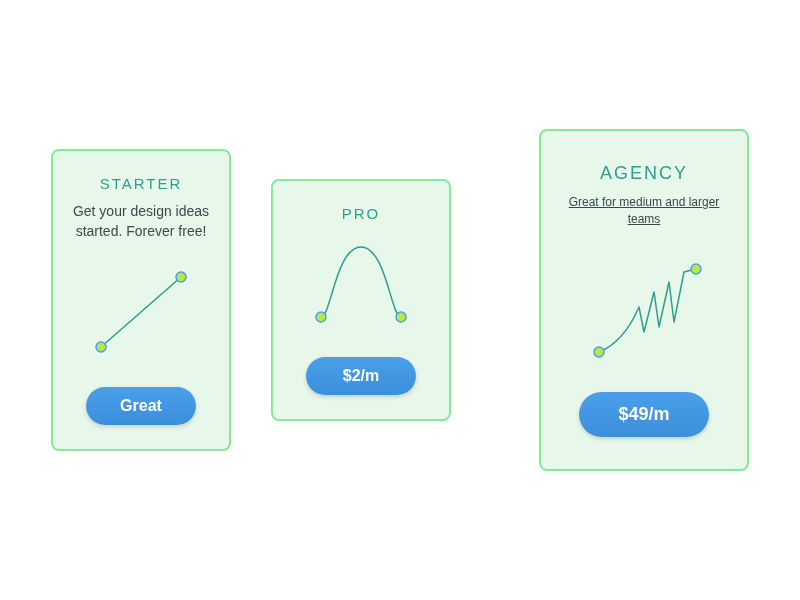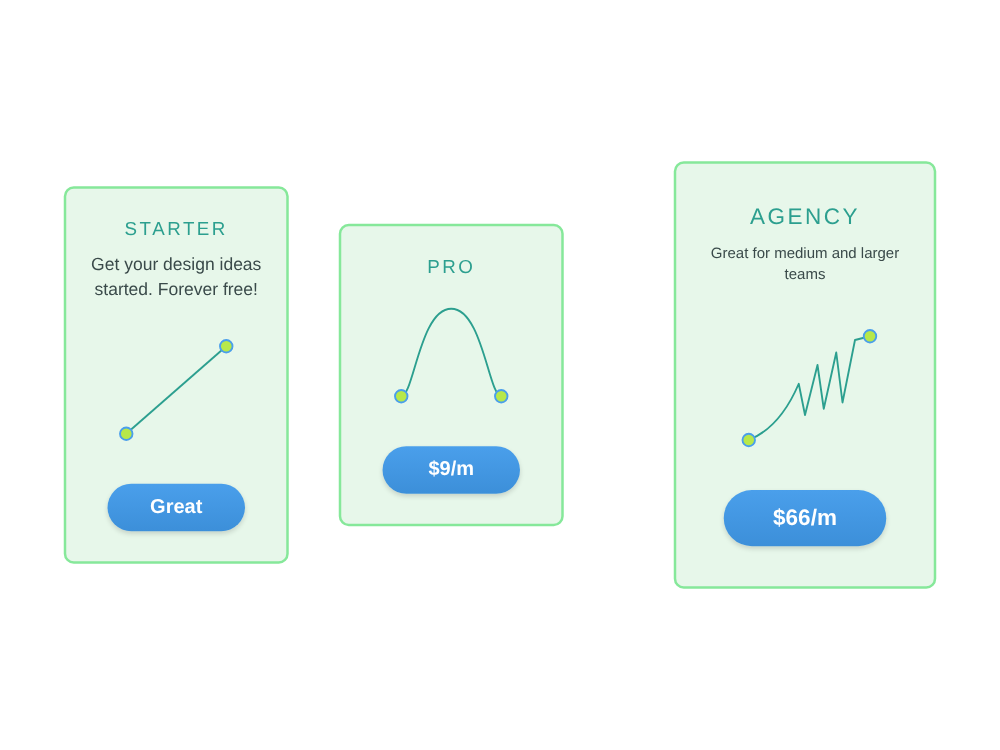--- a/index.html
+++ b/index.html
@@ -55,6 +55,7 @@
     .card-large .tier-desc {
       font-size: 12px;
       max-width: 160px;
+      text-decoration: underline;
     }
     .graphic {
       width: 120px;

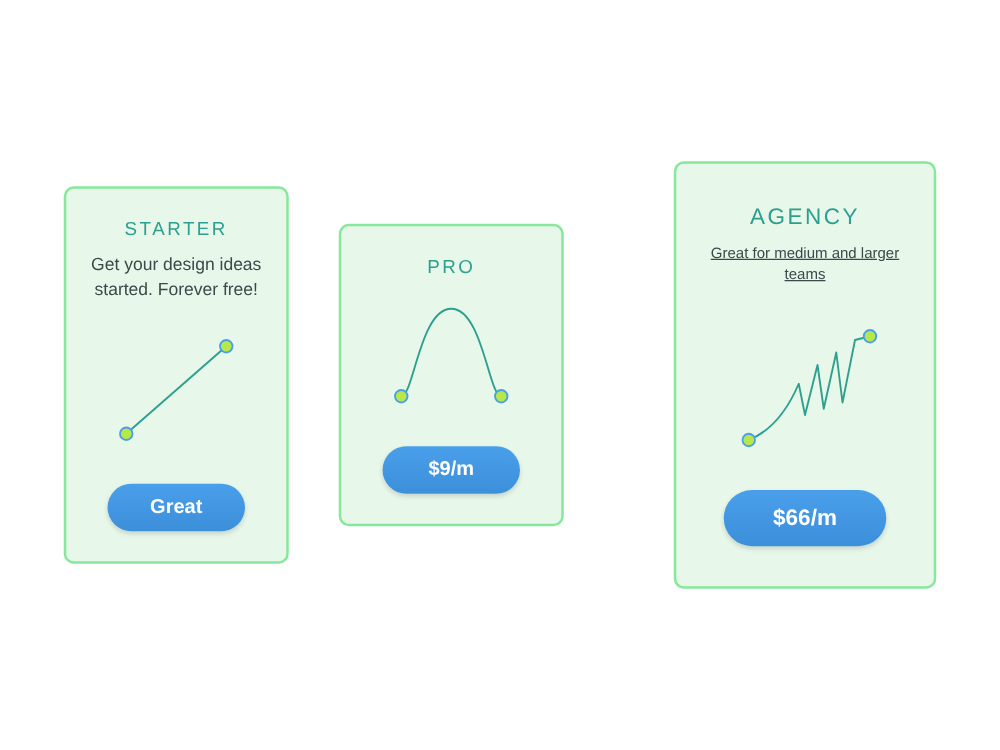--- a/index.html
+++ b/index.html
@@ -115,7 +115,7 @@
       <circle cx="100" cy="85" r="5" fill="#b7e84a" stroke="#4a9feb" stroke-width="1.5"></circle>
     </svg>
   </div>
-  <button class="price-btn">$9/m</button>
+  <button class="price-btn">$2/m</button>
 </div>
 
 <div class="card card-large">

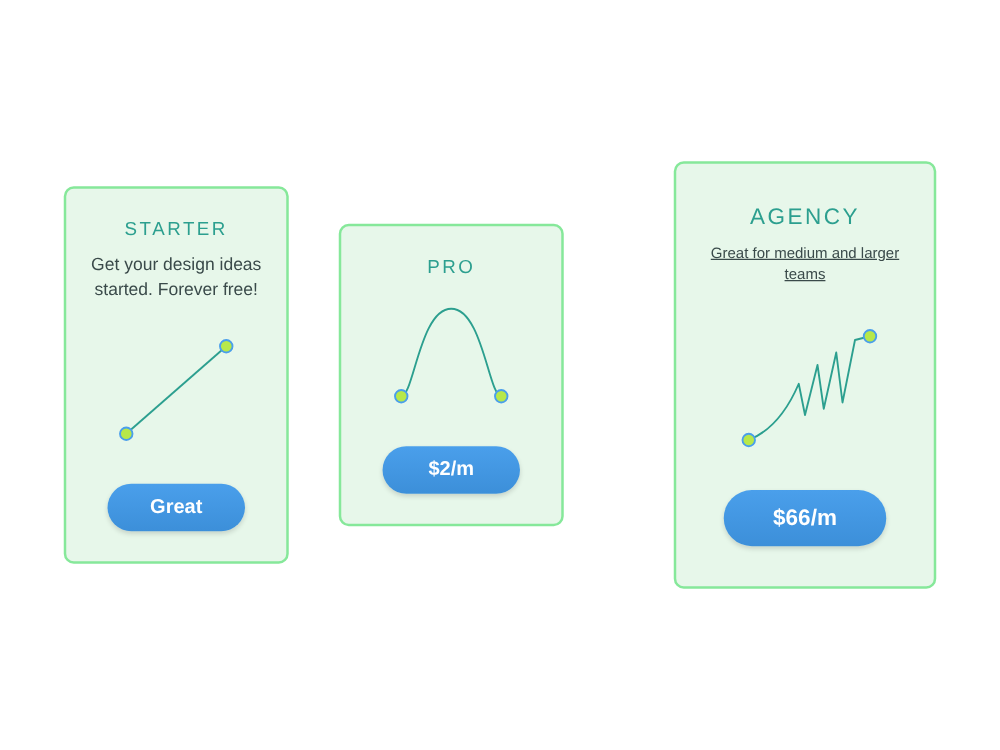--- a/index.html
+++ b/index.html
@@ -128,7 +128,7 @@
       <circle cx="122" cy="22" r="5" fill="#b7e84a" stroke="#4a9feb" stroke-width="1.5"></circle>
     </svg>
   </div>
-  <button class="price-btn">$66/m</button>
+  <button class="price-btn">$49/m</button>
 </div>
 
 </body></html>

